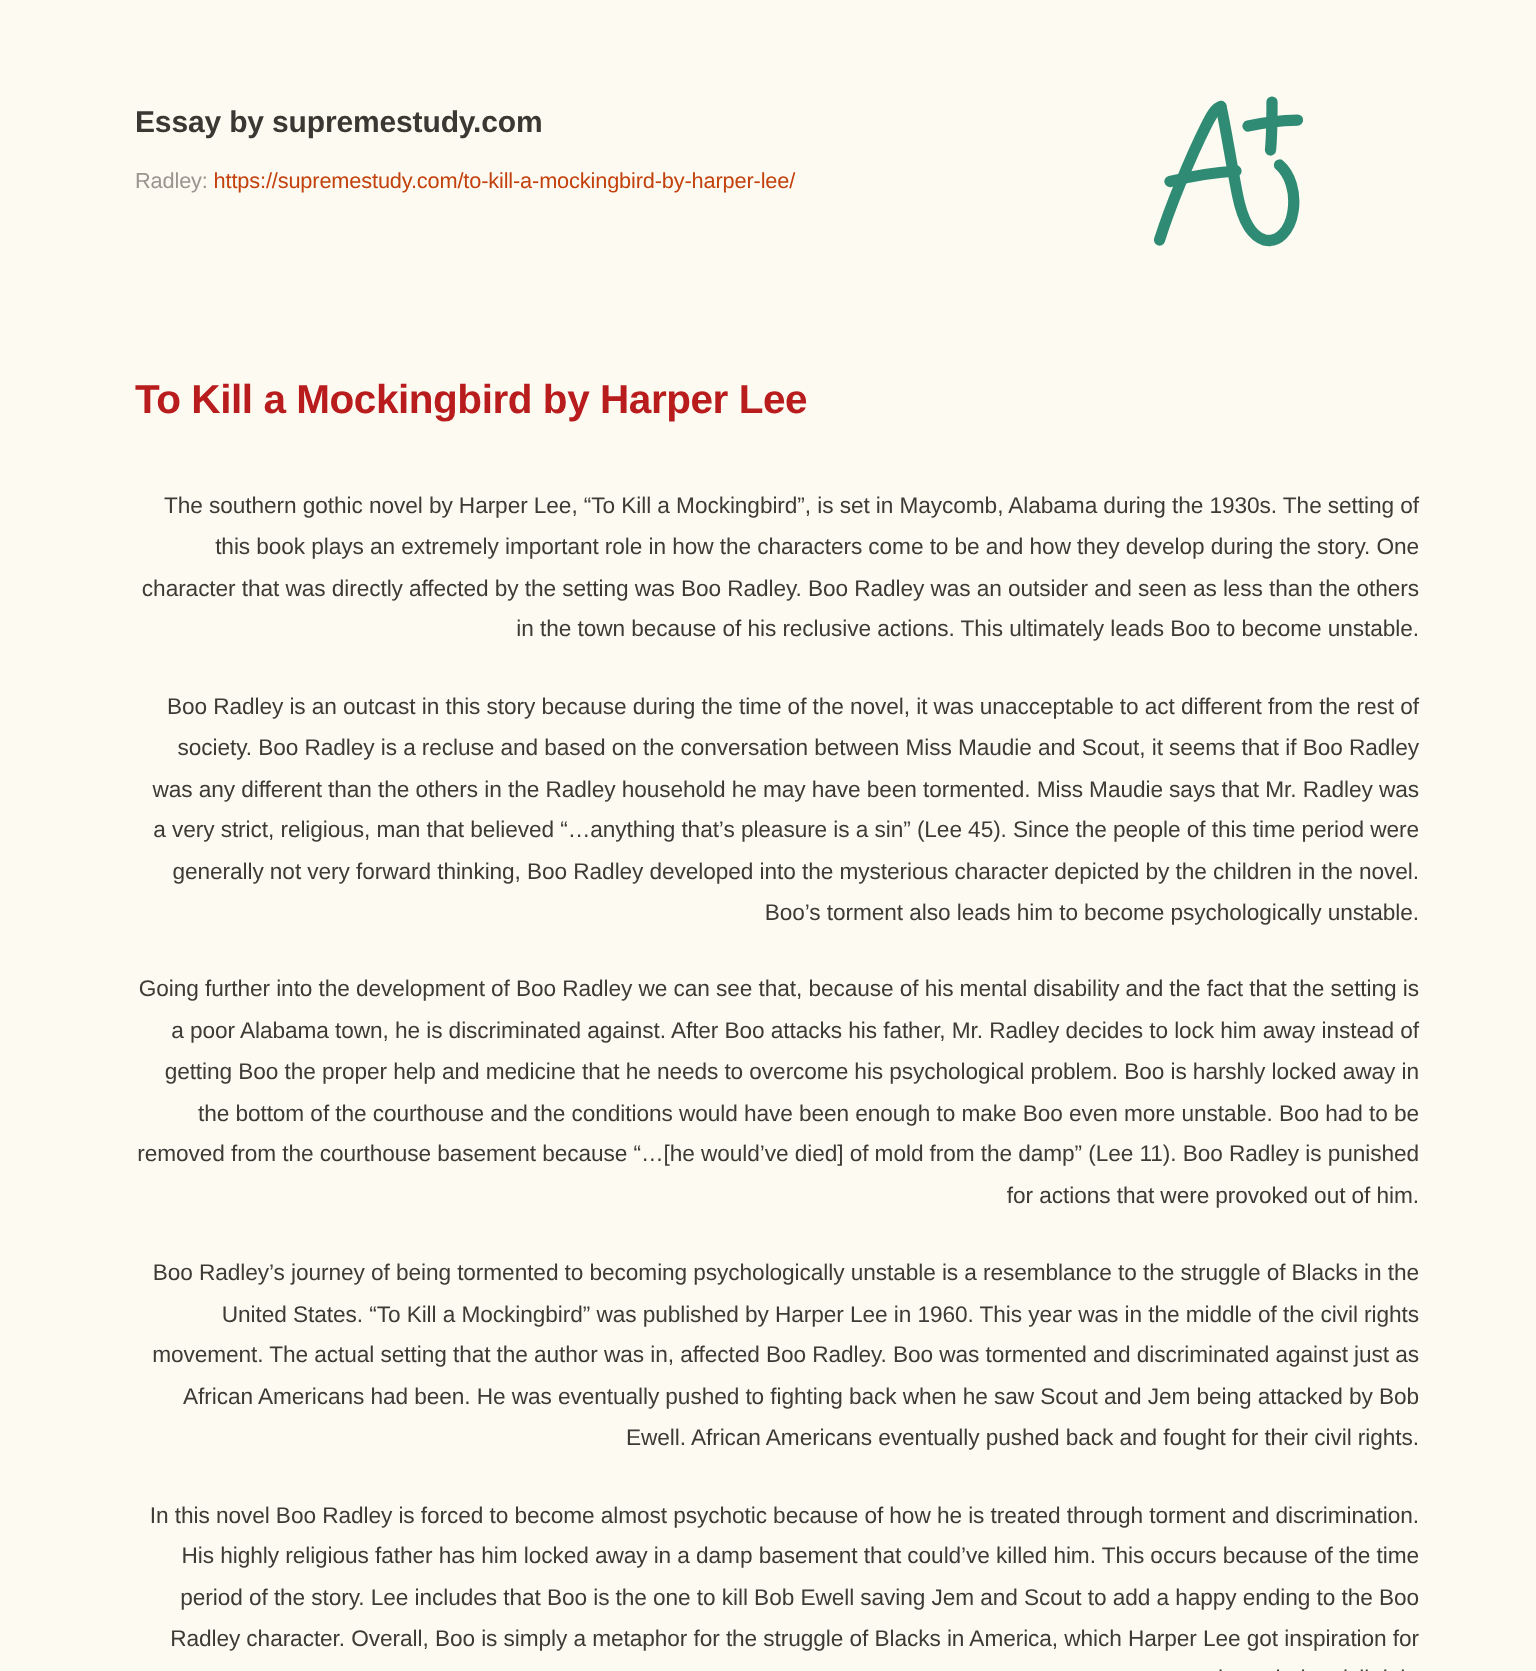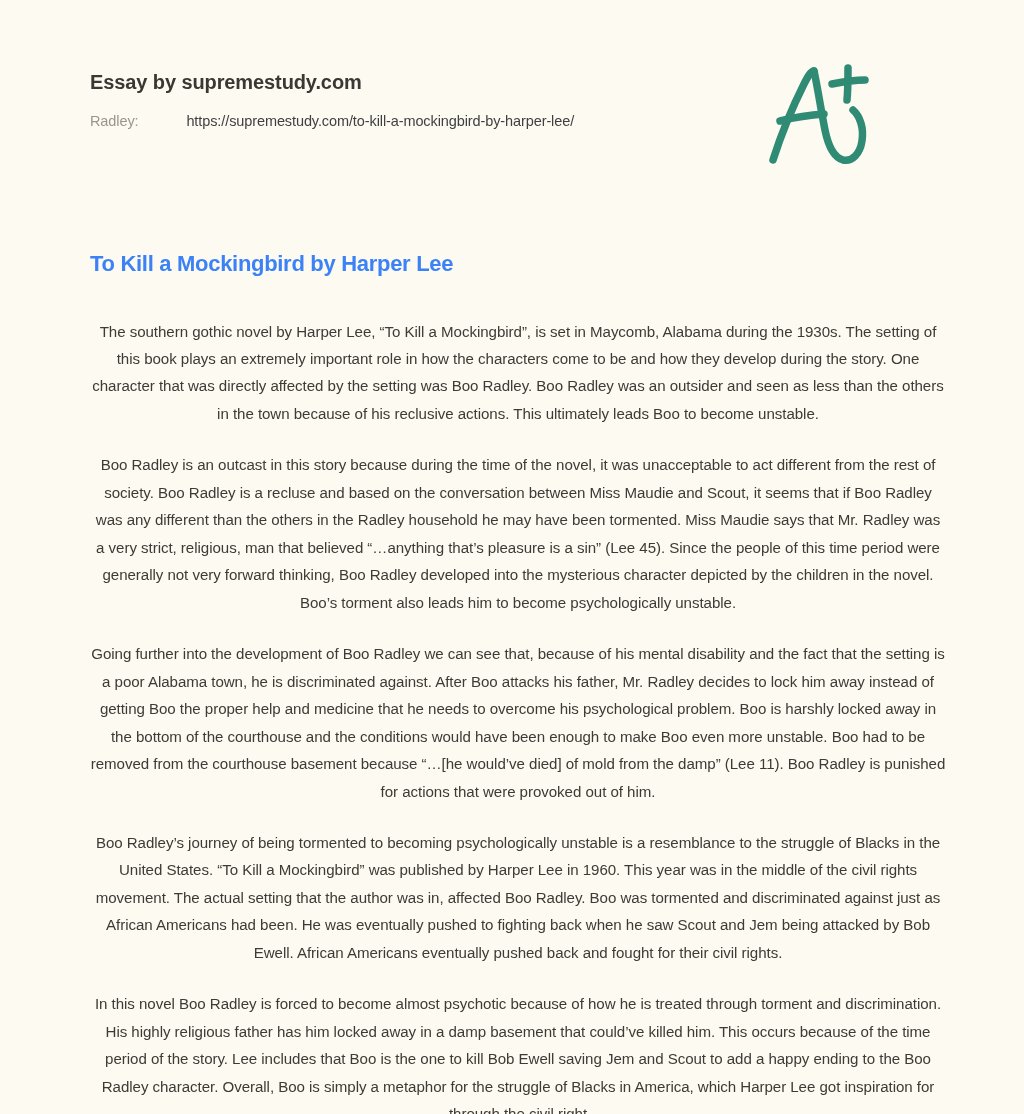--- a/index.html
+++ b/index.html
@@ -61,9 +61,8 @@
   }
 
   .source-url {
-    color: #404040;
+    color: #c2410c;
     text-decoration: none;
-    margin-left: 44px;
   }
 
   .logo {

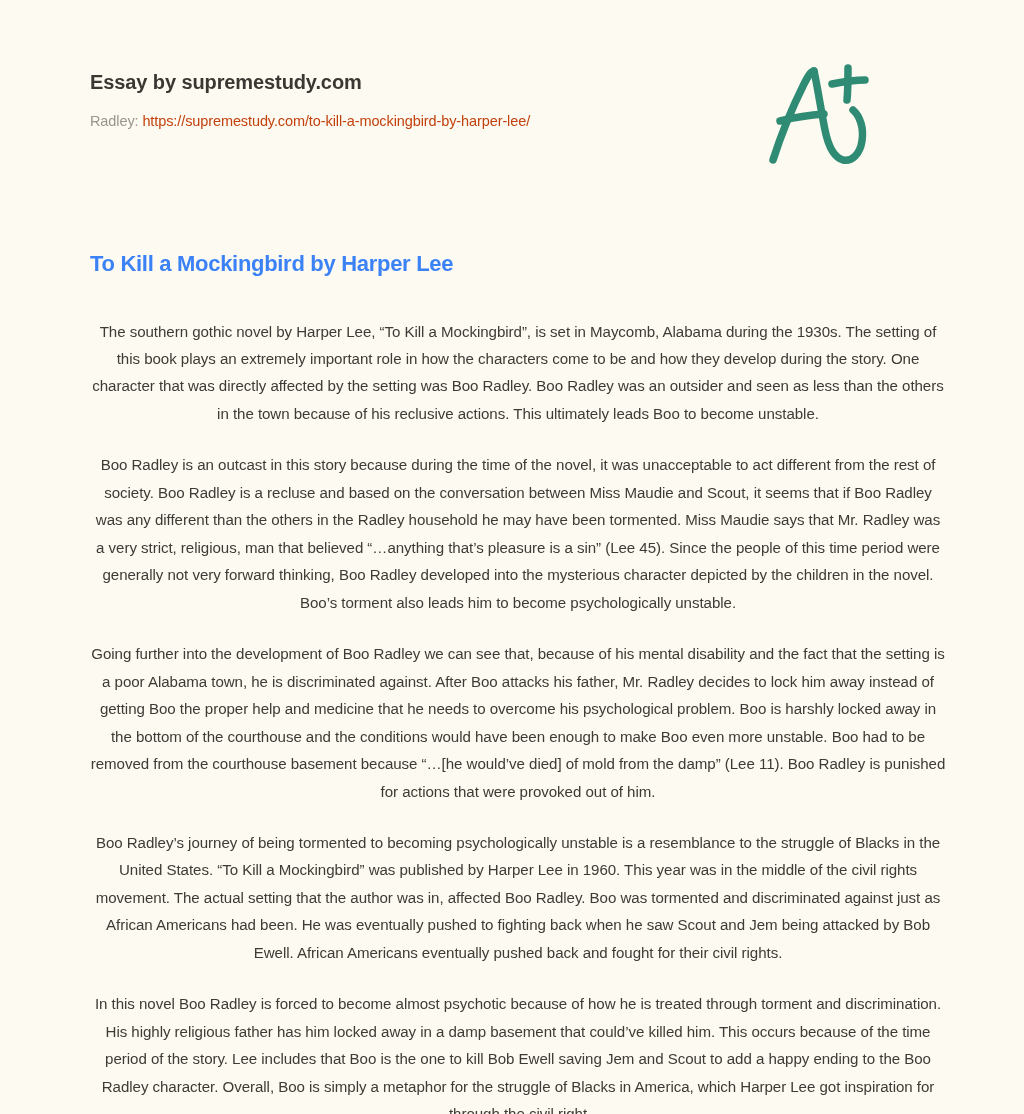--- a/index.html
+++ b/index.html
@@ -81,9 +81,9 @@
 
   
   .doc-title {
-    font-size: 22px;
+    font-size: 27px;
     font-weight: bold;
-    color: #3b82f6;
+    color: #b91c1c;
     letter-spacing: -0.3px;
     margin: 0;
     padding-top: 50px;

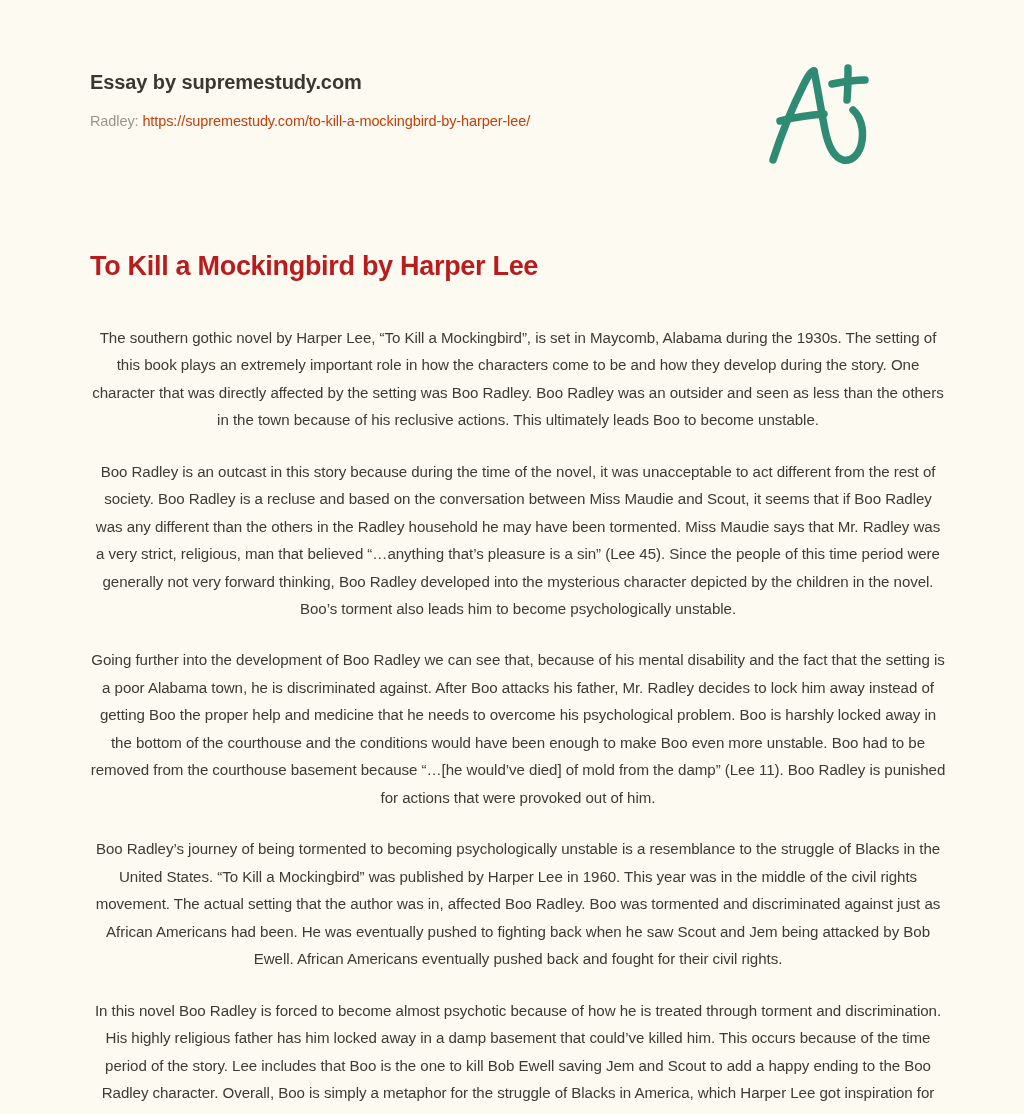--- a/index.html
+++ b/index.html
@@ -101,7 +101,7 @@
     line-height: 1.82;
     color: #3e3a35;
     letter-spacing: -0.05px;
-    text-align: center;
+    text-align: right;
     max-width: 856px;
   }
 

